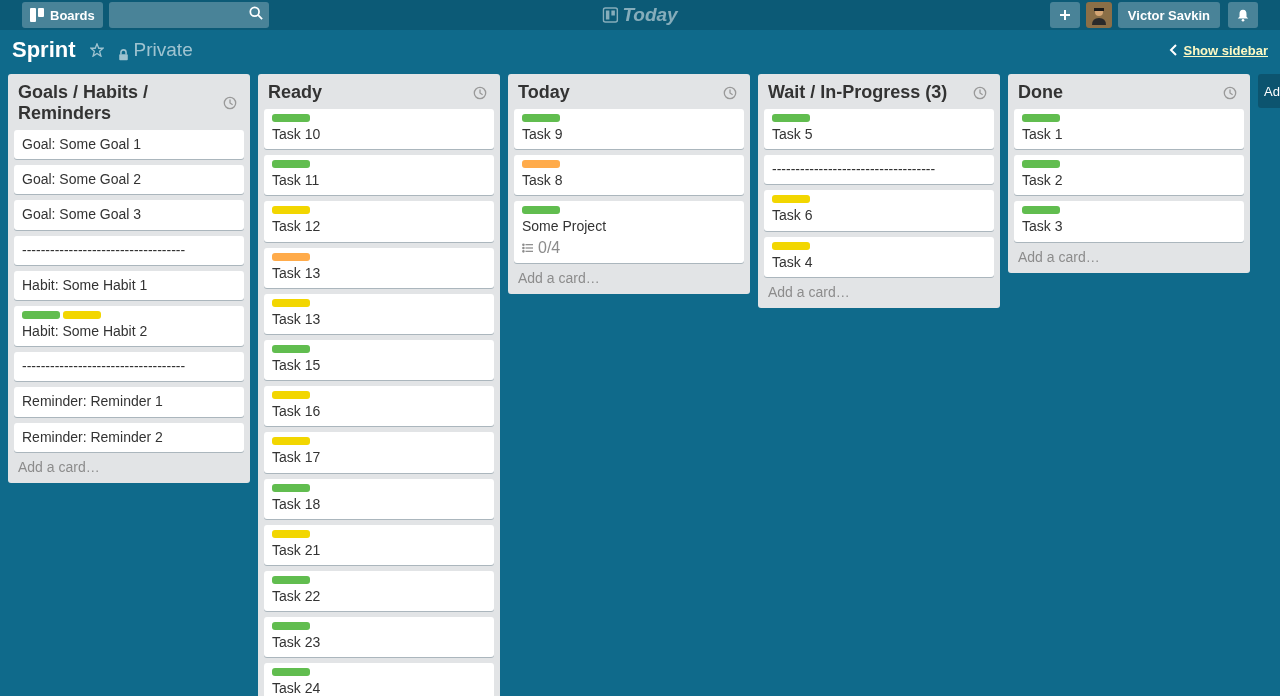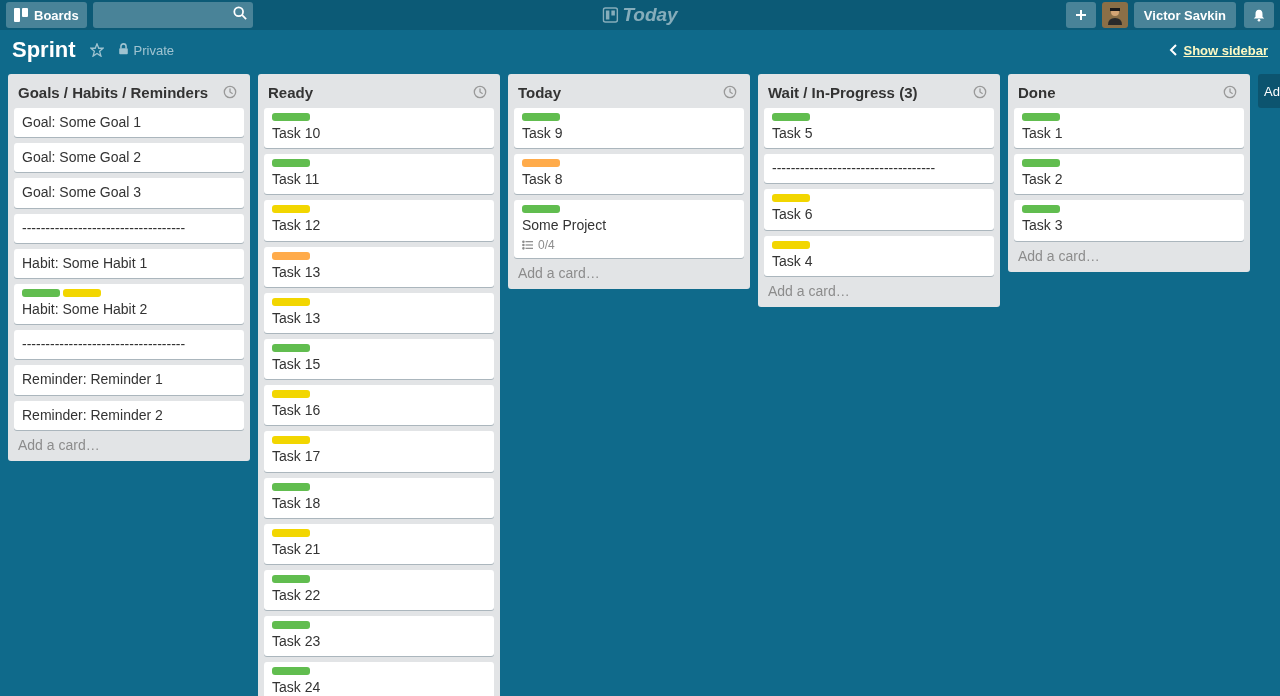--- a/index.html
+++ b/index.html
@@ -6,7 +6,7 @@
 body { background:#0f6a8b; width:1280px; height:696px; overflow:hidden; color:#fff; }
 
 
-.header { height:30px; background:rgba(0,0,0,0.15); display:flex; align-items:center; padding:0 4px; }
+.header { height:30px; background:rgba(0,0,0,0.15); display:flex; align-items:center; padding:0 20px; }
 .hdr-btn { height:26px; background:rgba(255,255,255,0.25); border:none; color:#fff; border-radius:3px; margin:0 2px; display:flex; align-items:center; justify-content:center; cursor:pointer; font-size:13px; font-weight:600; }
 .boards-btn { padding:0 8px; gap:6px; }
 .search-box { width:160px; height:26px; background:rgba(255,255,255,0.25); border:none; border-radius:3px; margin-left:4px; color:#fff; padding:0 26px 0 8px; font-size:13px; position:relative; }

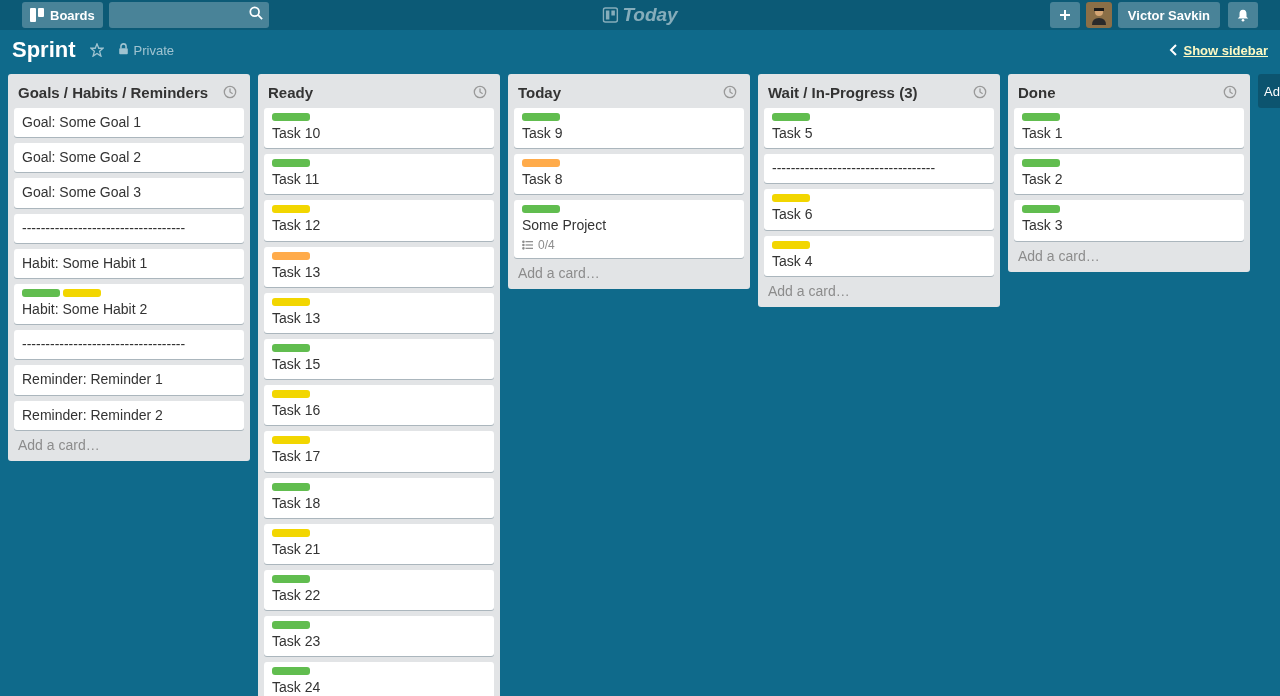--- a/index.html
+++ b/index.html
@@ -21,7 +21,7 @@
 
 .board-header { height:40px; display:flex; align-items:center; padding:0 12px; gap:14px; }
 .board-name { font-size:22px; font-weight:700; }
-.star-btn,.priv-btn { background:none; border:none; color:rgba(255,255,255,0.6); cursor:pointer; display:flex; align-items:flex-start; gap:5px; font-size:13px; }
+.star-btn,.priv-btn { background:none; border:none; color:rgba(255,255,255,0.6); cursor:pointer; display:flex; align-items:flex-end; gap:5px; font-size:19px; }
 .show-sidebar { margin-left:auto; color:#fef9c3; text-decoration:underline; font-size:13px; cursor:pointer; display:flex; align-items:center; gap:4px; font-weight:600; }
 
 

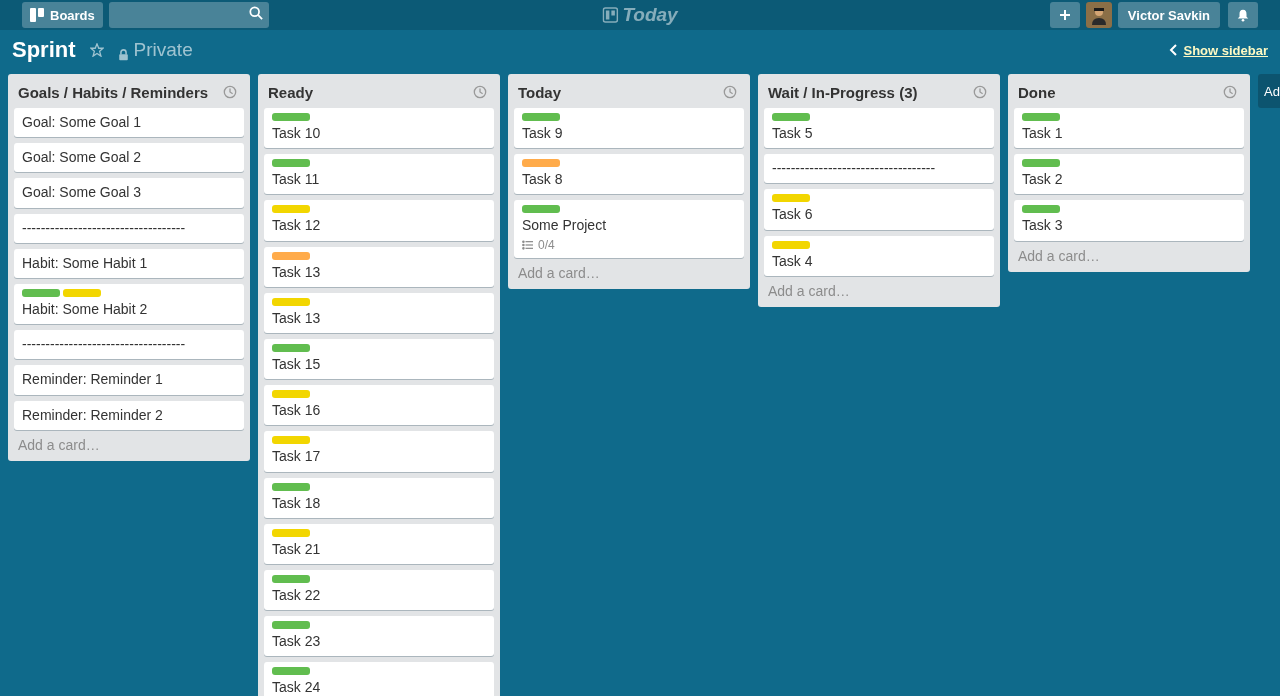--- a/index.html
+++ b/index.html
@@ -28,7 +28,7 @@
 .board-canvas { padding:4px 8px; display:flex; align-items:flex-start; gap:8px; overflow-x:hidden; }
 .list { width:242px; background:#e2e4e6; border-radius:3px; display:flex; flex-direction:column; padding:6px; flex-shrink:0; }
 .list-header { display:flex; align-items:center; padding:2px 4px 6px; }
-.list-title { font-size:15px; font-weight:700; color:#333; flex:1; }
+.list-title { font-size:18px; font-weight:700; color:#333; flex:1; }
 .list-menu { width:20px; height:20px; color:#999; cursor:pointer; display:flex; align-items:center; justify-content:center; }
 .cards { display:flex; flex-direction:column; gap:6px; }
 .card { background:#fff; border-radius:3px; padding:5px 8px 6px; box-shadow:0 1px 0 rgba(9,45,66,0.25); cursor:pointer; font-size:14px; color:#333; }

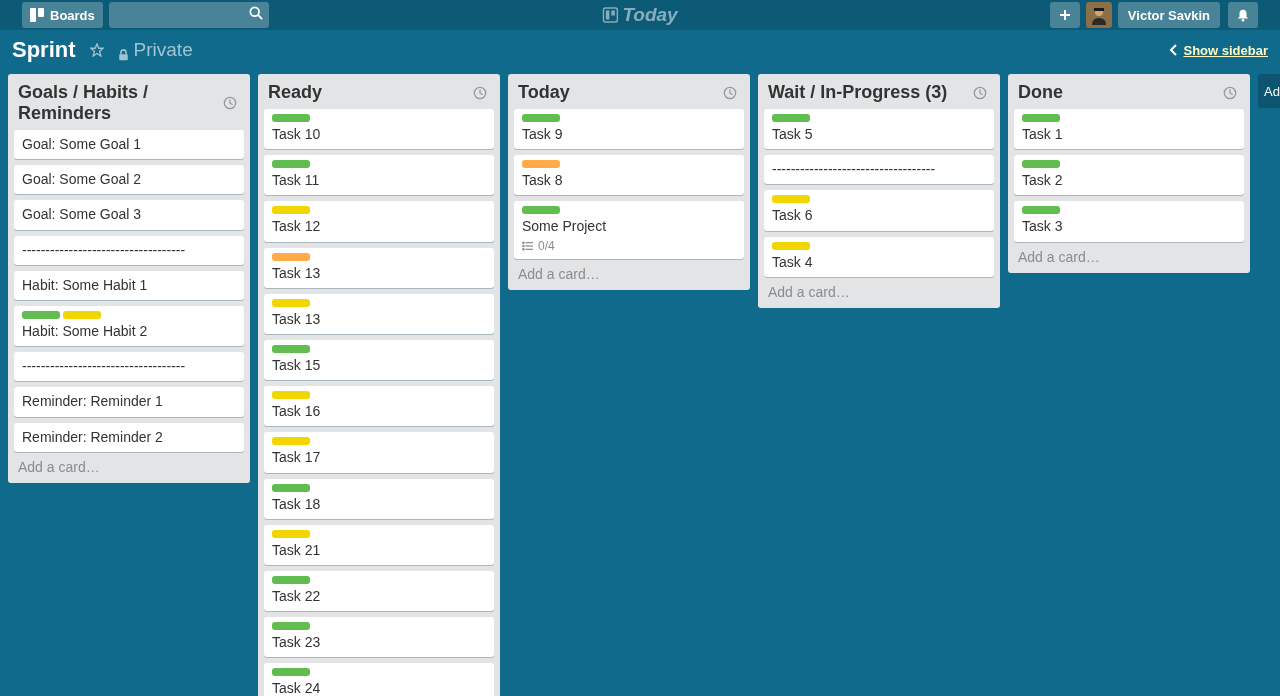--- a/index.html
+++ b/index.html
@@ -38,7 +38,7 @@
 .yellow { background:#f2d600; }
 .orange { background:#ffab4a; }
 .card-title { line-height:1.3; }
-.badges { margin-top:3px; display:flex; align-items:center; gap:4px; color:#8c8c8c; font-size:12px; }
+.badges { margin-top:3px; display:flex; align-items:center; gap:4px; color:#8c8c8c; font-size:16px; }
 .add-card { color:#8c8c8c; font-size:14px; padding:7px 4px 2px; cursor:pointer; }
 .add-list-btn { width:28px; background:rgba(0,0,0,0.2); color:#fff; padding:8px 6px; border-radius:3px; font-size:13px; cursor:pointer; height:34px; display:flex; align-items:center; overflow:hidden; flex-shrink:0; }
 

